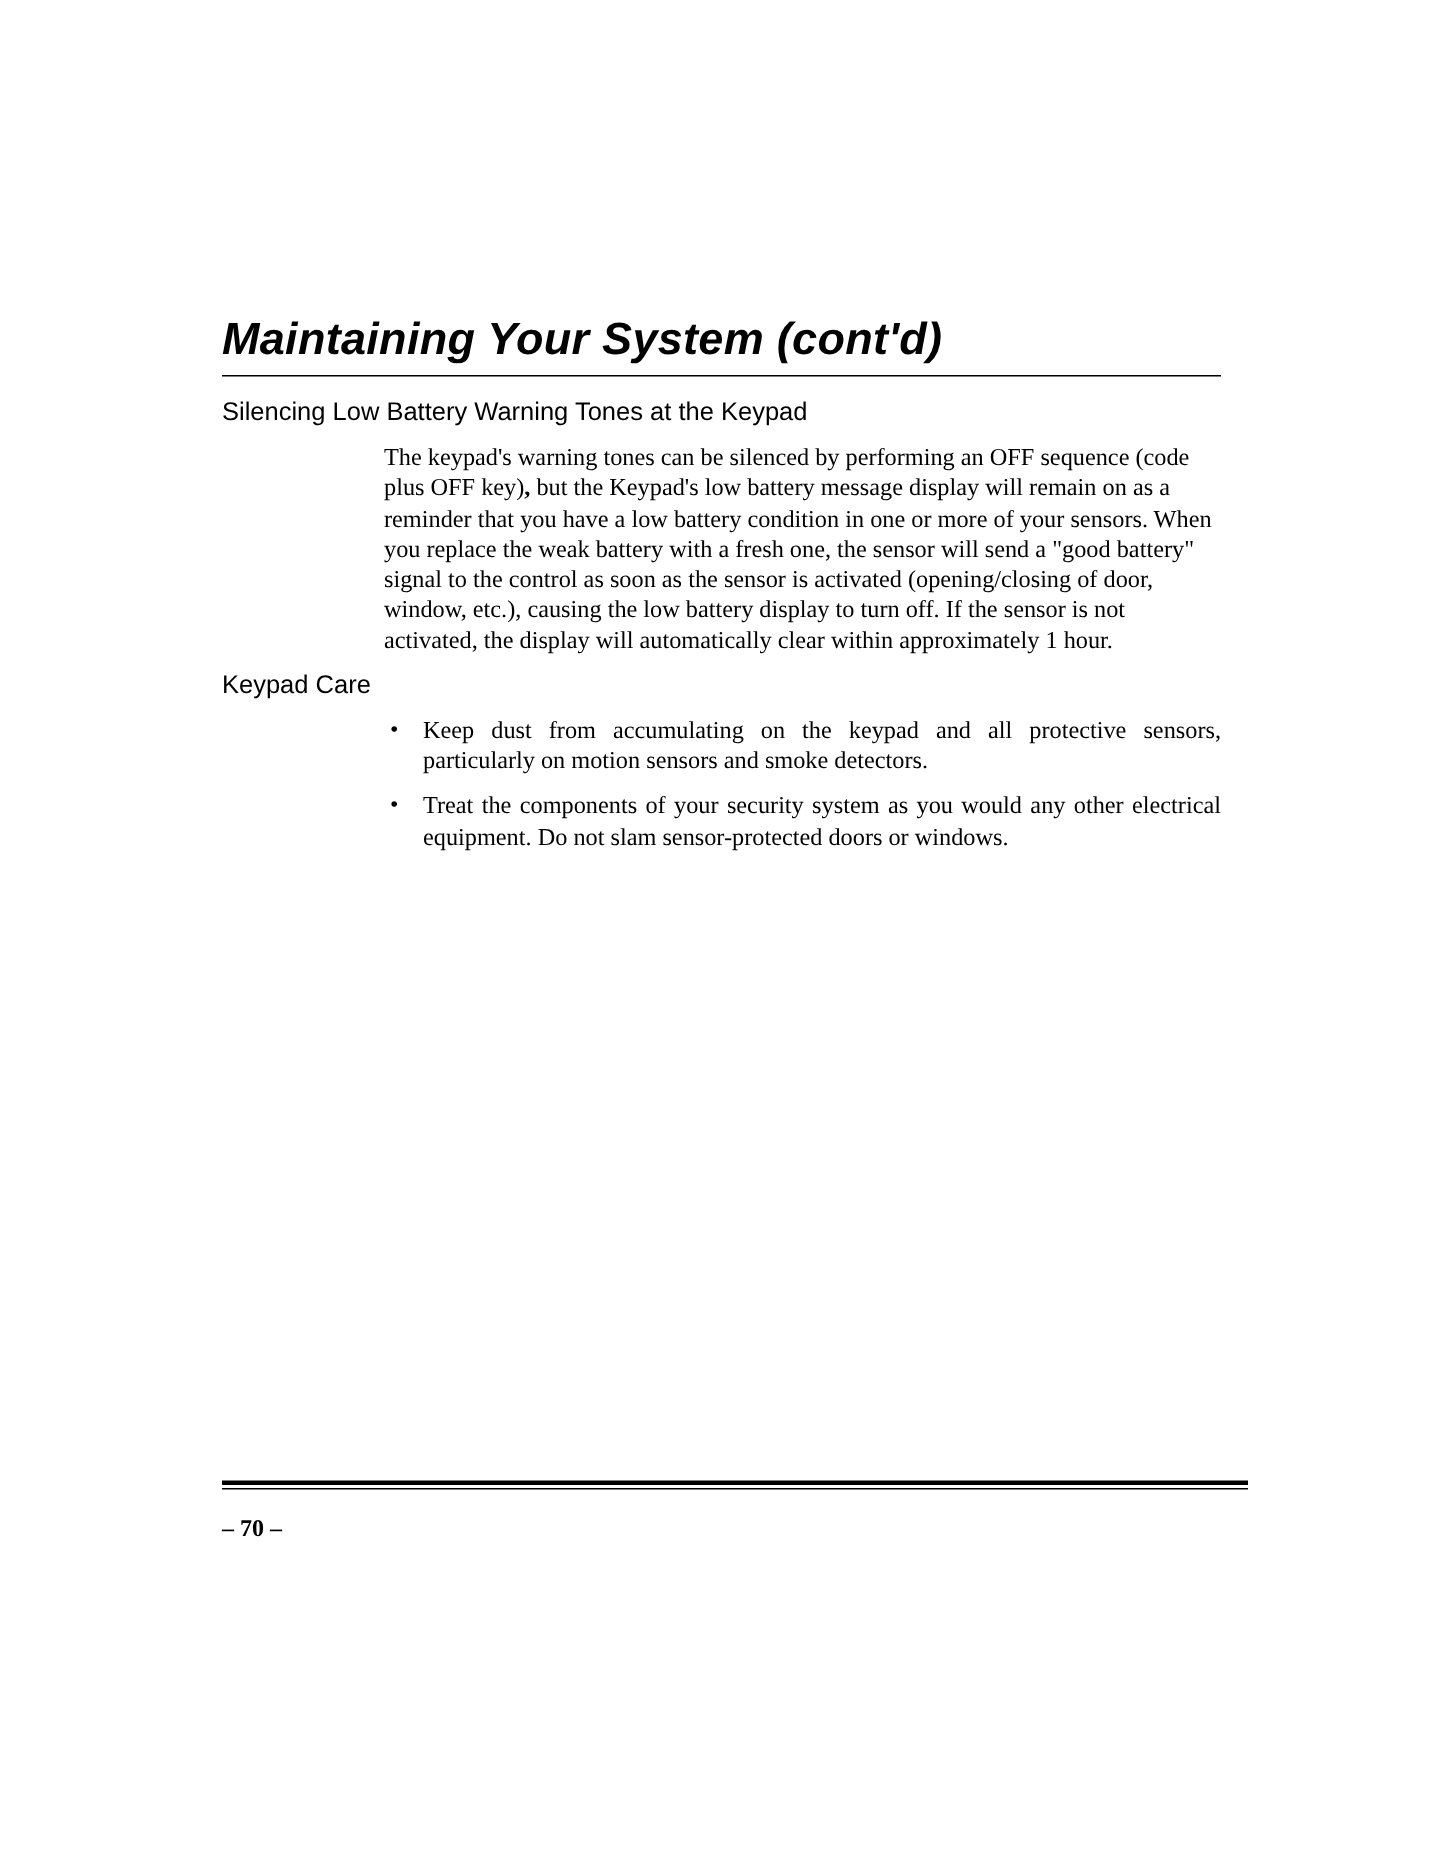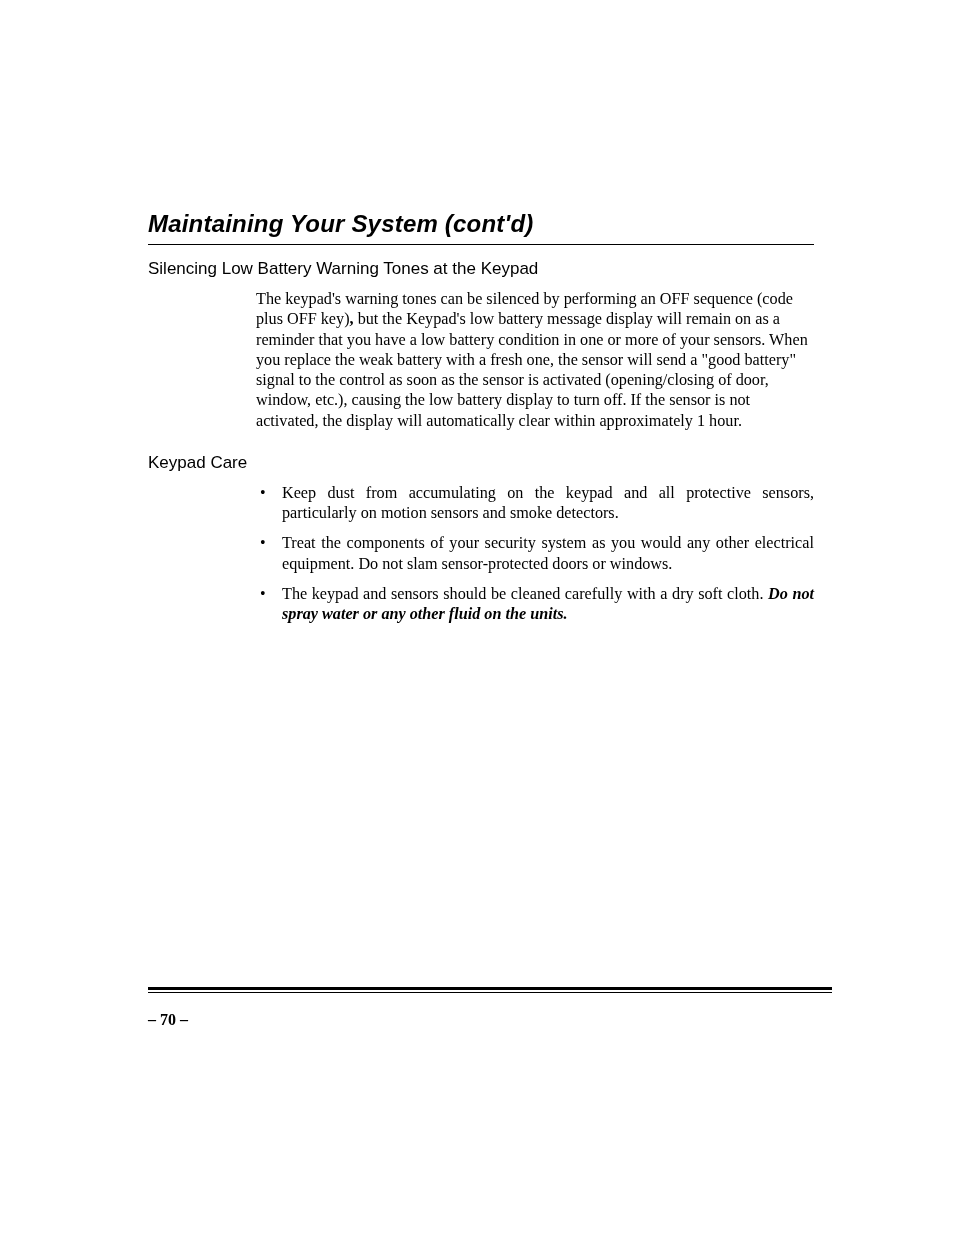--- a/index.html
+++ b/index.html
@@ -22,7 +22,7 @@
     font-family: Arial, Helvetica, sans-serif;
     font-weight: bold;
     font-style: italic;
-    font-size: 24px;
+    font-size: 30px;
     letter-spacing: 0.2px;
     margin: 0 0 6px 0;
   }

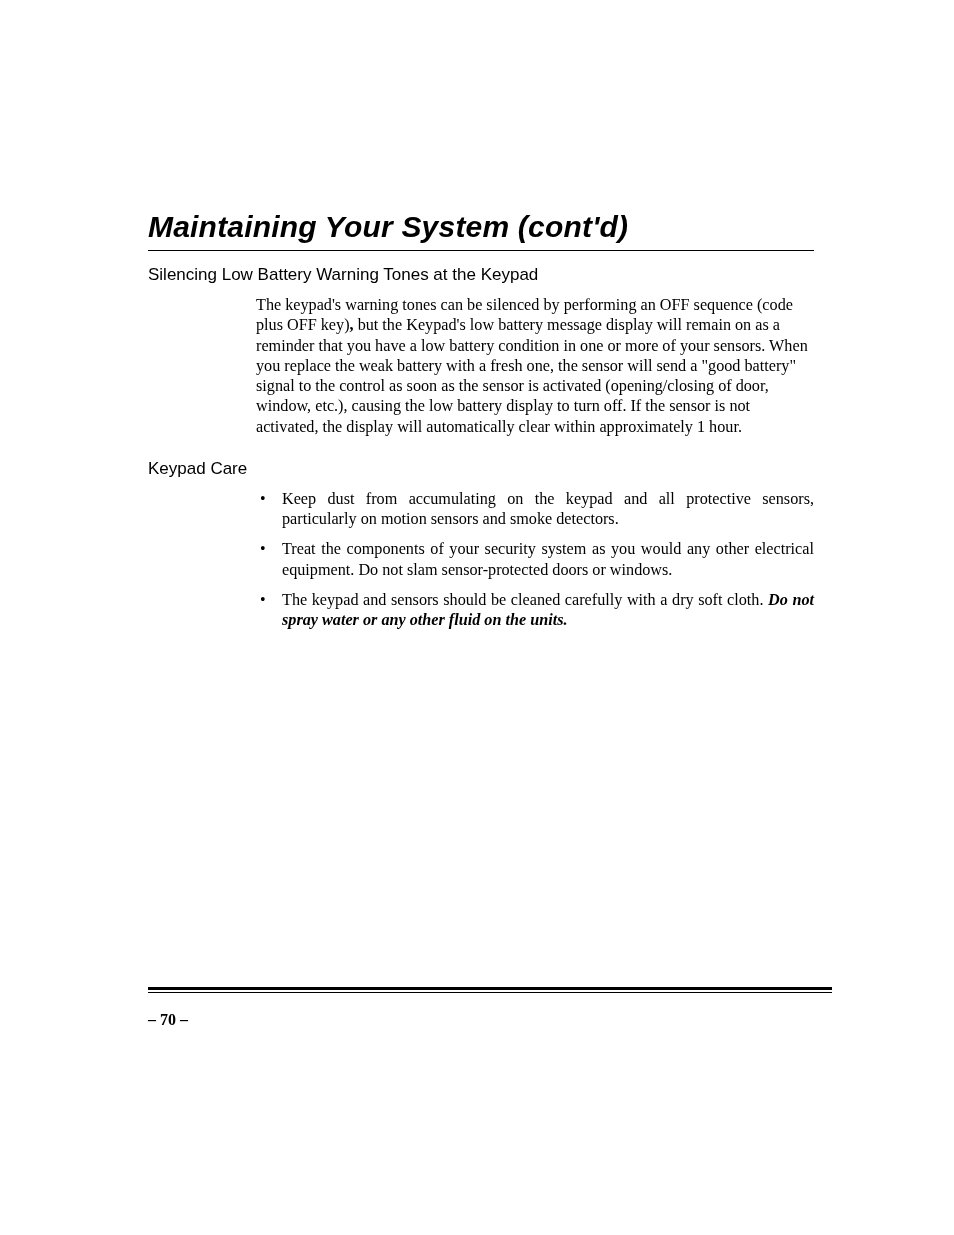--- a/index.html
+++ b/index.html
@@ -44,7 +44,7 @@
     font-family: "Century Schoolbook", "New Century Schoolbook", "Times New Roman", serif;
     font-size: 16.2px;
     line-height: 1.25;
-    margin: 0 0 22px 0;
+    margin: 0 0 10px 0;
   }
   ul.bullets {
     list-style: none;

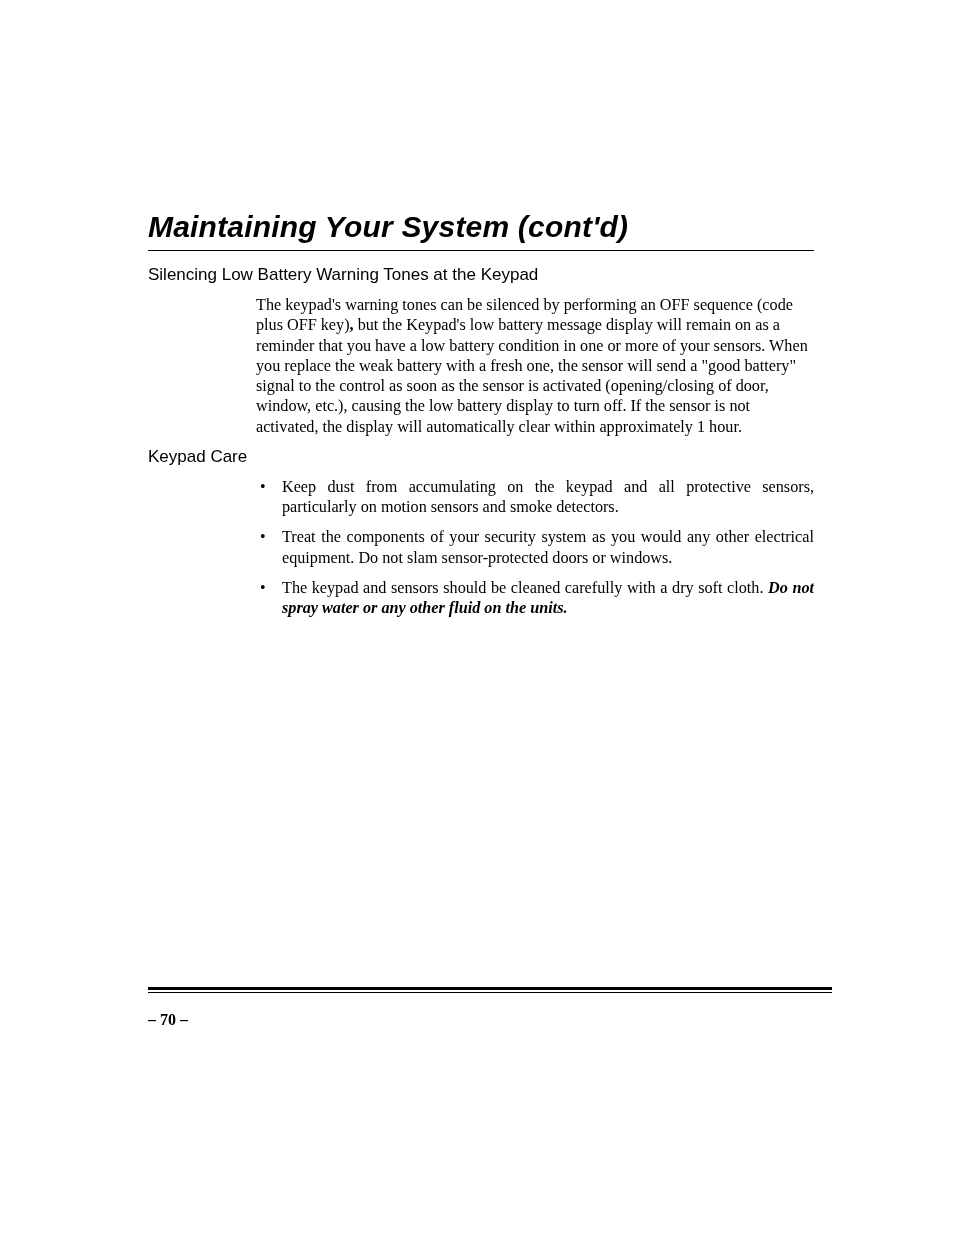--- a/index.html
+++ b/index.html
@@ -119,9 +119,6 @@
       <li>
         <span>Treat the components of your security system as you would any other electrical equipment. Do not slam sensor-protected doors or windows.</span>
       </li>
-      <li>
-        <span>The keypad and sensors should be cleaned carefully with a dry soft cloth. </span><span class="bold italic">Do not spray water or any other fluid on the units.</span>
-      </li>
     </ul>
   </div>
 

